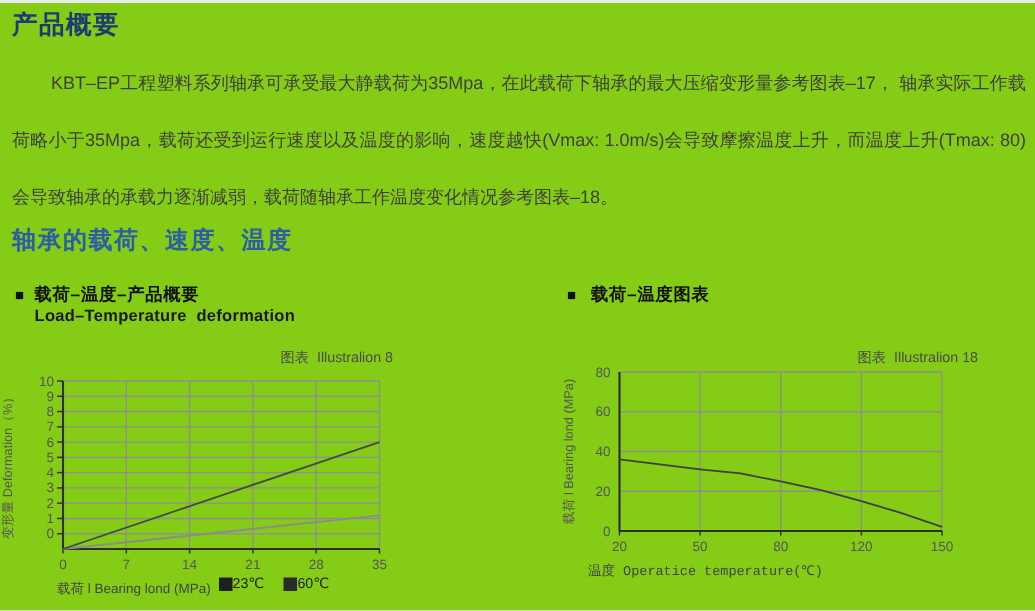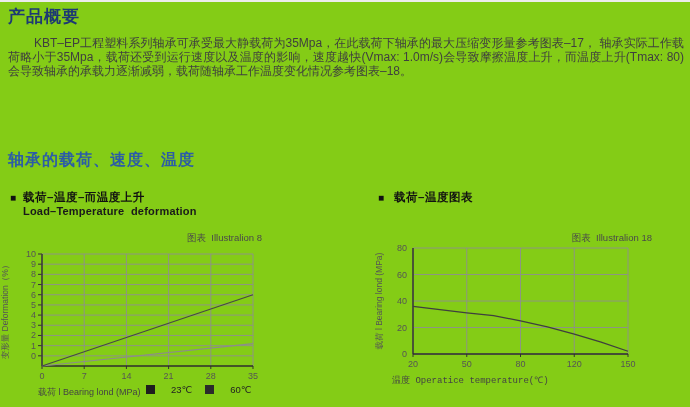--- a/index.html
+++ b/index.html
@@ -10,7 +10,7 @@
   }
   .abs{position:absolute;}
   .overview-title{left:8px;top:3px;font-size:17px;font-weight:bold;letter-spacing:1px;}
-  .para{left:8px;top:34px;width:676px;font-size:12px;line-height:14px;color:#3f3f3f;text-indent:26px;text-align:justify;}
+  .para{left:8px;top:34px;width:676px;font-size:12px;line-height:38px;color:#3f3f3f;text-indent:26px;text-align:justify;}
   .section-title{left:8px;top:148px;font-size:16px;font-weight:bold;letter-spacing:1px;}
   .chart-head{display:flex;align-items:flex-start;}
   .bullet{font-size:10px;line-height:13px;color:#111;}

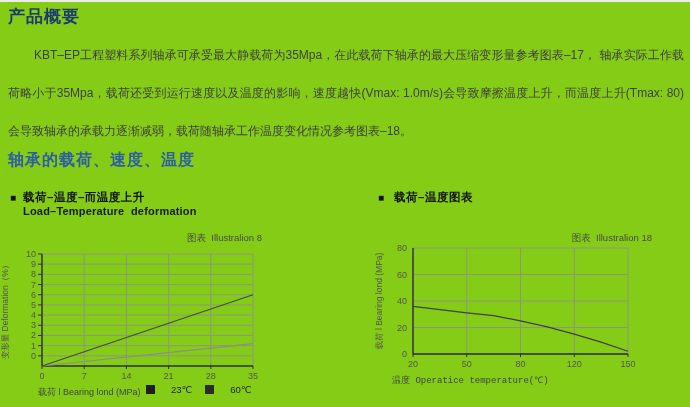--- a/index.html
+++ b/index.html
@@ -46,7 +46,7 @@
 
   <div class="abs chart-head left-head-zh">
     <span class="bullet">■</span>
-    <span class="head-zh">载荷–温度–而温度上升</span>
+    <span class="head-zh">载荷–温度–产品概要</span>
   </div>
   <div class="abs head-en left-head-en">Load–Temperature  deformation</div>
   <div class="abs caption cap-left">图表  Illustralion 8</div>

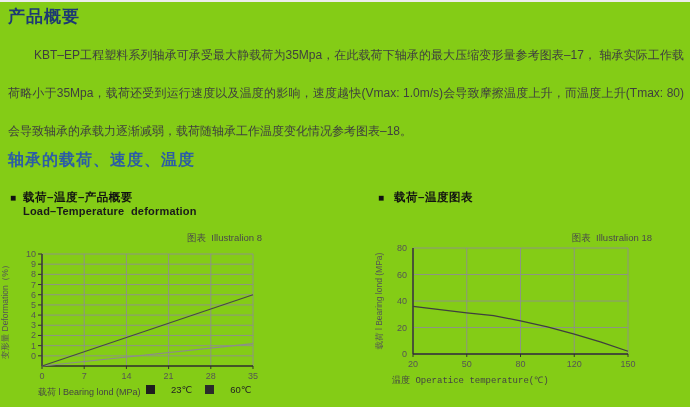--- a/index.html
+++ b/index.html
@@ -30,7 +30,7 @@
   .xlabel-left{left:38px;top:384px;}
   .xlabel-right{left:392px;top:371px;font-family:Liberation Mono, monospace;}
   .legend{left:146px;top:382px;display:flex;gap:13px;align-items:center;font-size:9.5px;color:#222;}
-  .legend .item{display:flex;align-items:center;gap:16px;}
+  .legend .item{display:flex;align-items:center;gap:0;}
   .legend .sq{width:9px;height:9px;display:inline-block;}
 </style>
 </head>

